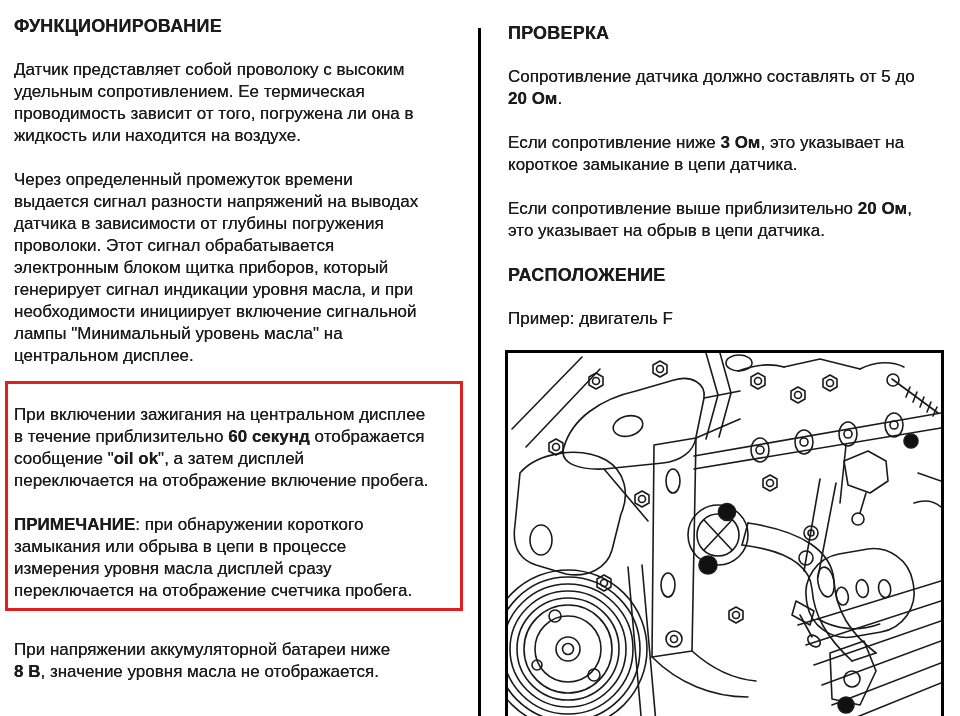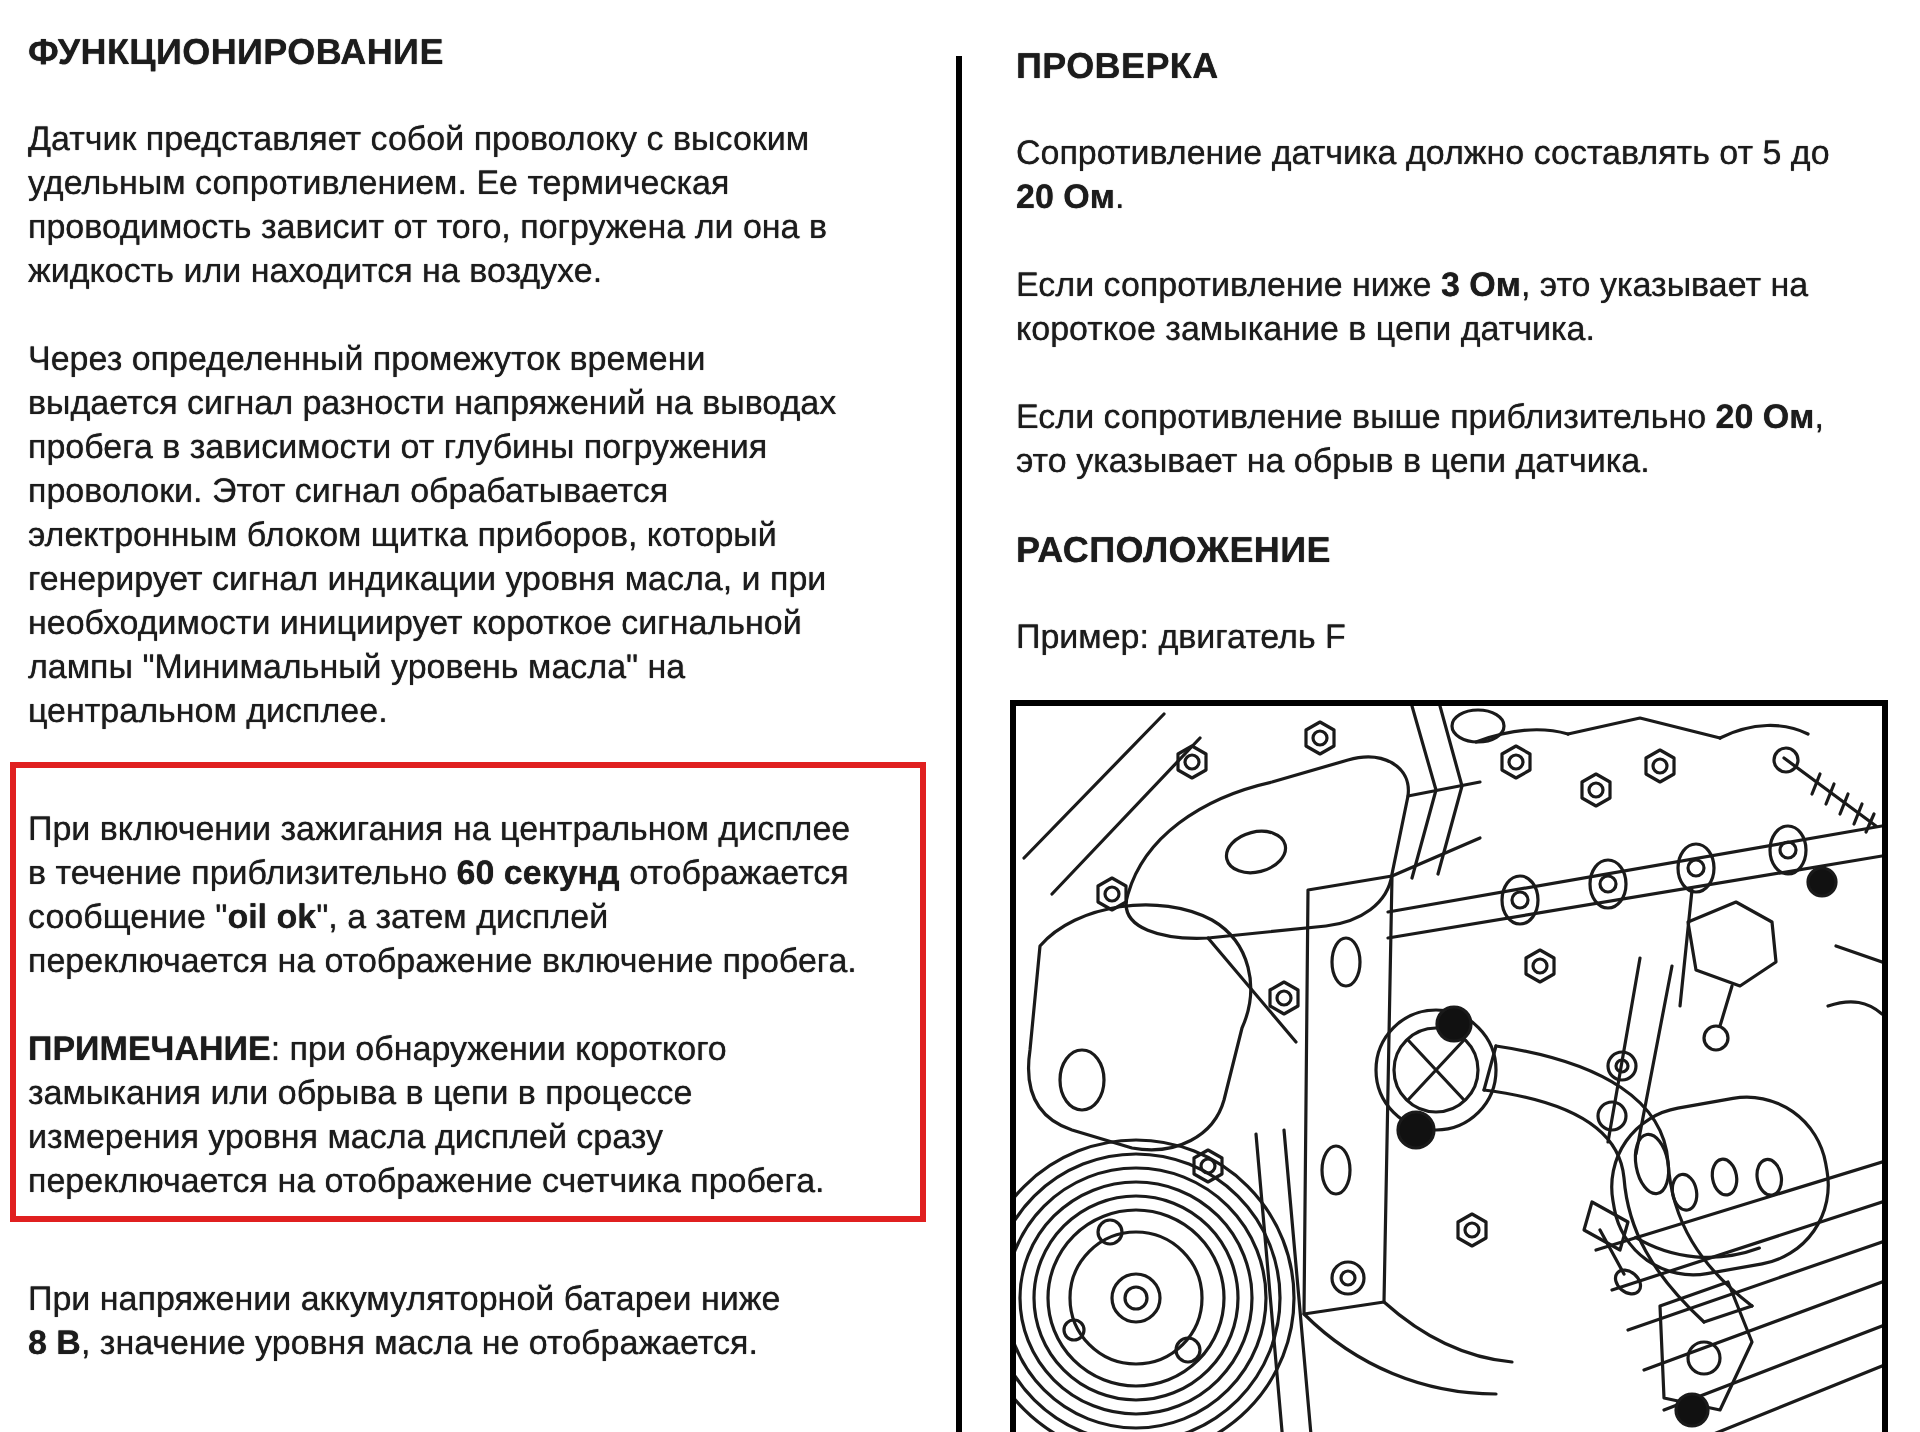--- a/index.html
+++ b/index.html
@@ -44,7 +44,7 @@
   <div class="para">
       <div class="line"><span>Через определенный промежуток времени</span></div>
       <div class="line"><span>выдается сигнал разности напряжений на выводах</span></div>
-      <div class="line"><span>пробега в зависимости от глубины погружения</span></div>
+      <div class="line"><span>датчика в зависимости от глубины погружения</span></div>
       <div class="line"><span>проволоки. Этот сигнал обрабатывается</span></div>
       <div class="line"><span>электронным блоком щитка приборов, который</span></div>
       <div class="line"><span>генерирует сигнал индикации уровня масла, и при</span></div>

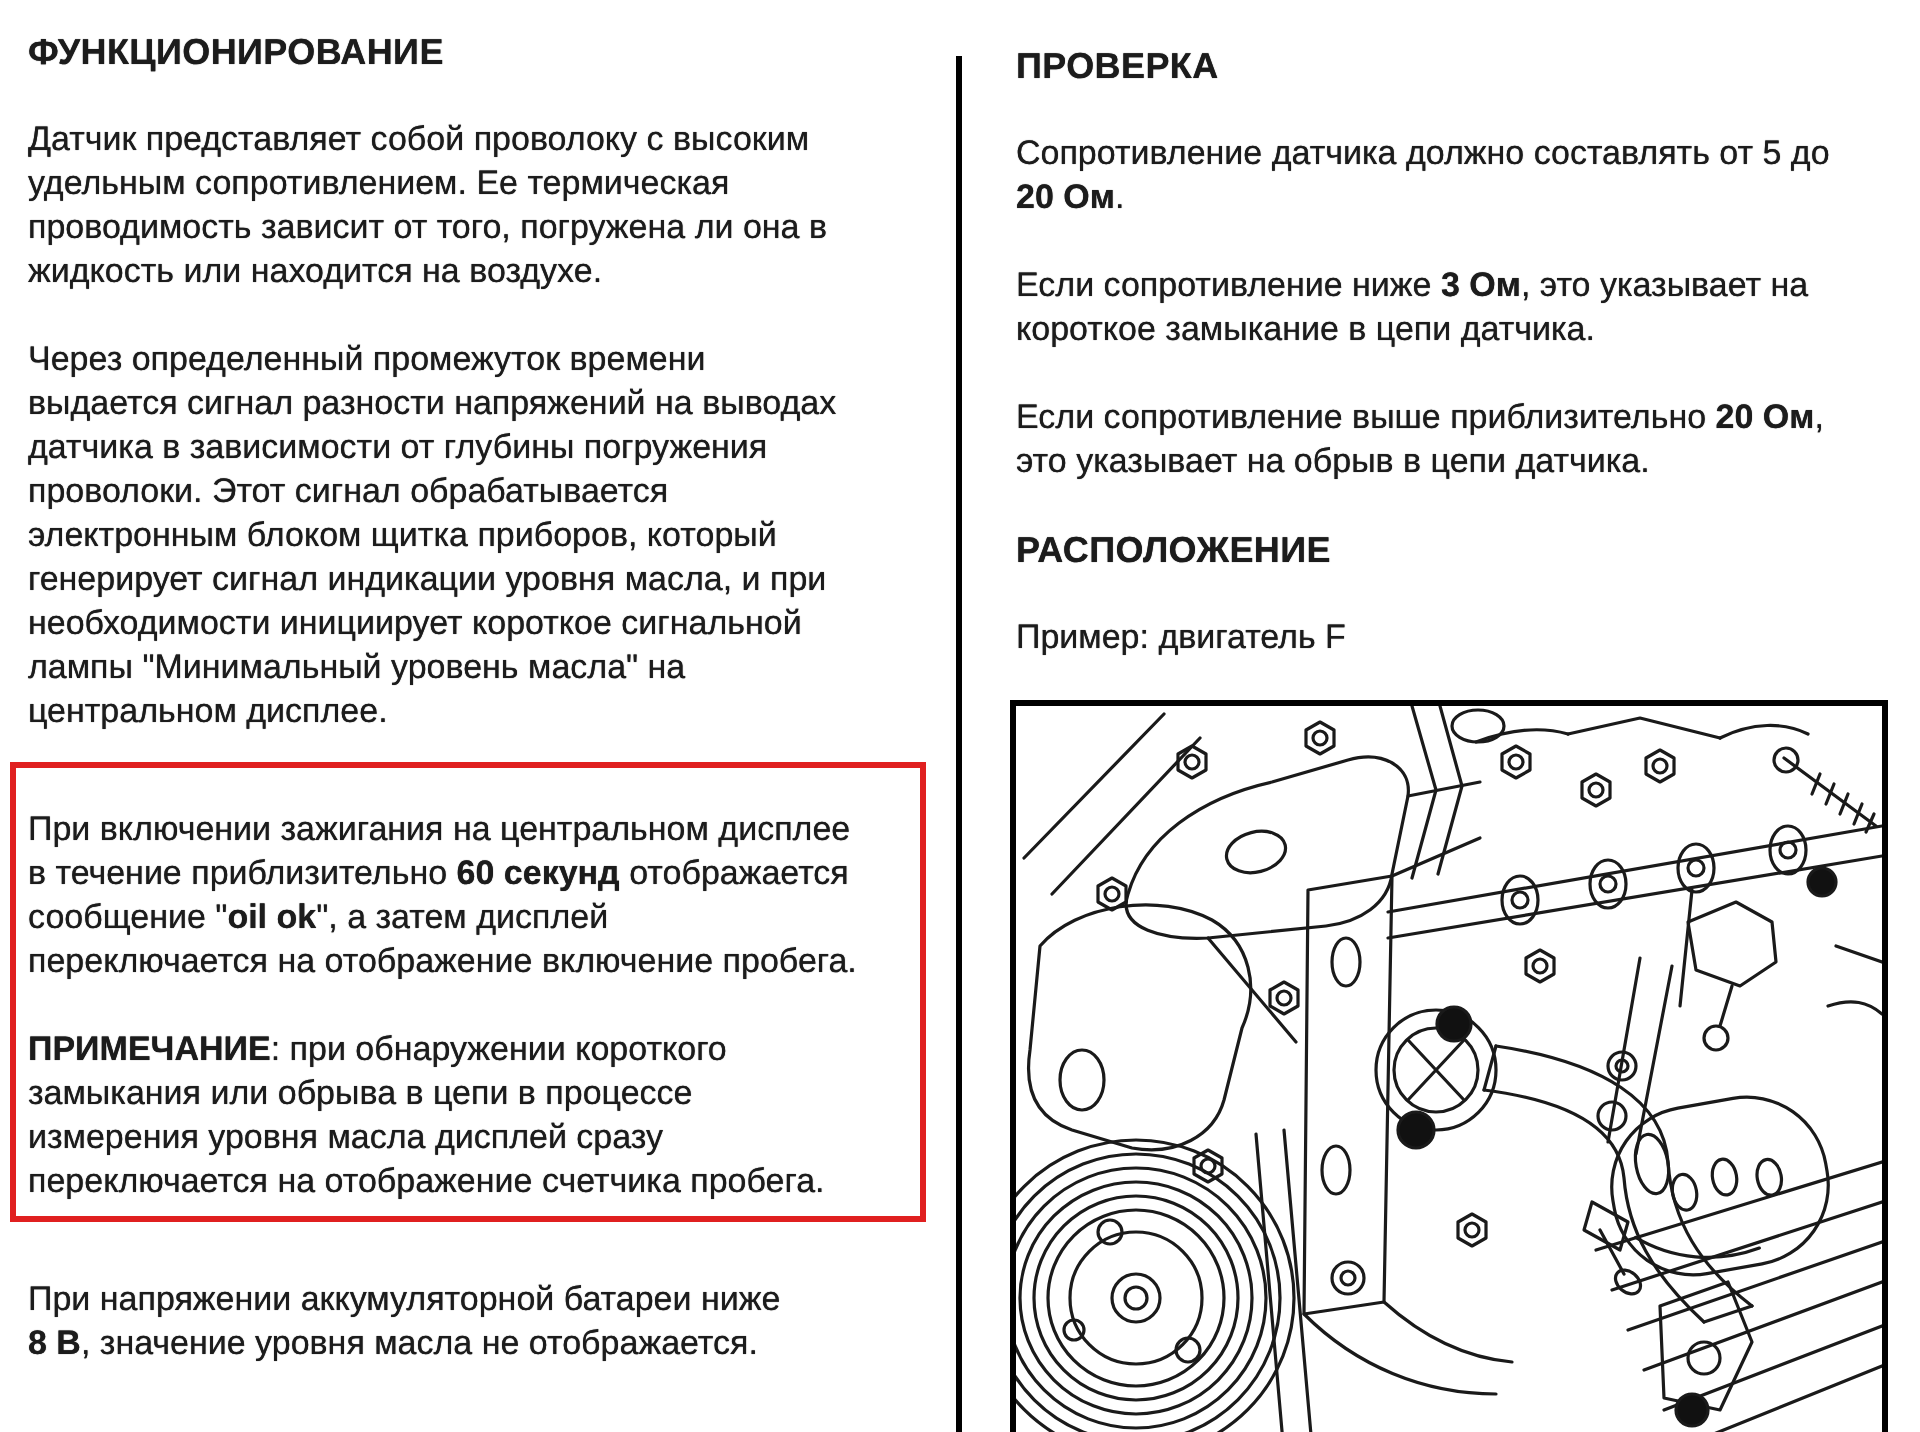--- a/index.html
+++ b/index.html
@@ -48,7 +48,7 @@
       <div class="line"><span>проволоки. Этот сигнал обрабатывается</span></div>
       <div class="line"><span>электронным блоком щитка приборов, который</span></div>
       <div class="line"><span>генерирует сигнал индикации уровня масла, и при</span></div>
-      <div class="line"><span>необходимости инициирует короткое сигнальной</span></div>
+      <div class="line"><span>необходимости инициирует включение сигнальной</span></div>
       <div class="line"><span>лампы "Минимальный уровень масла" на</span></div>
       <div class="line"><span>центральном дисплее.</span></div>
     </div>

